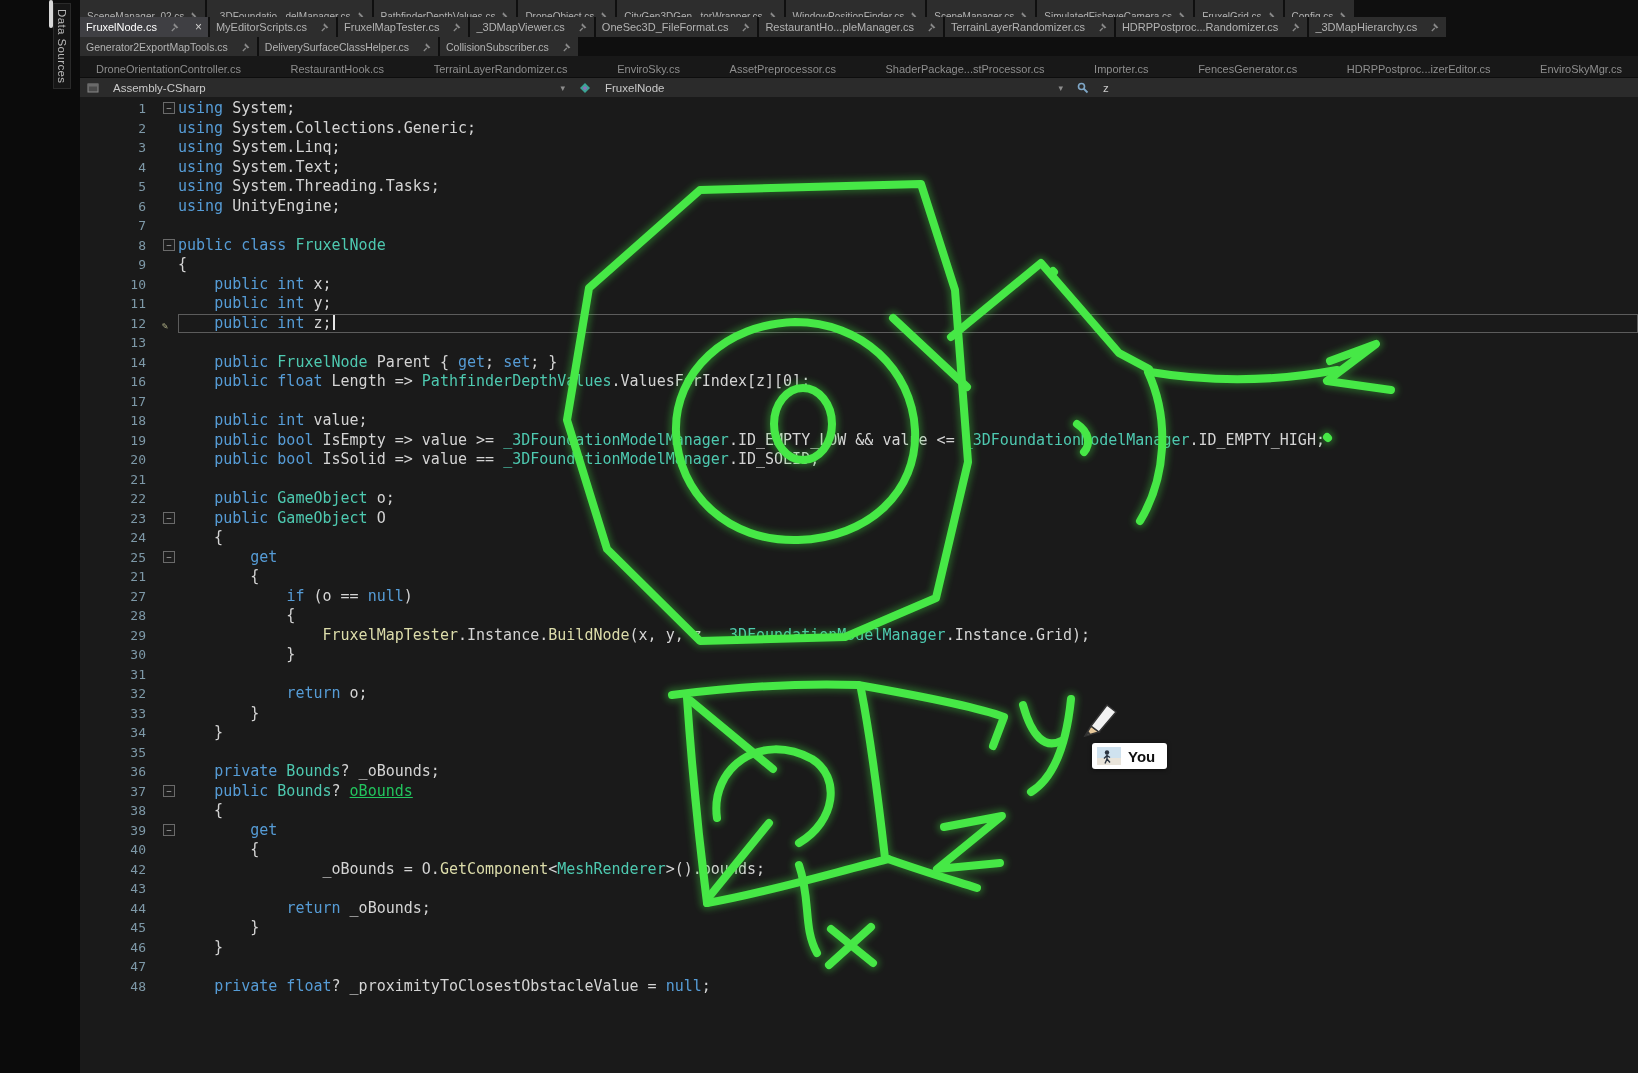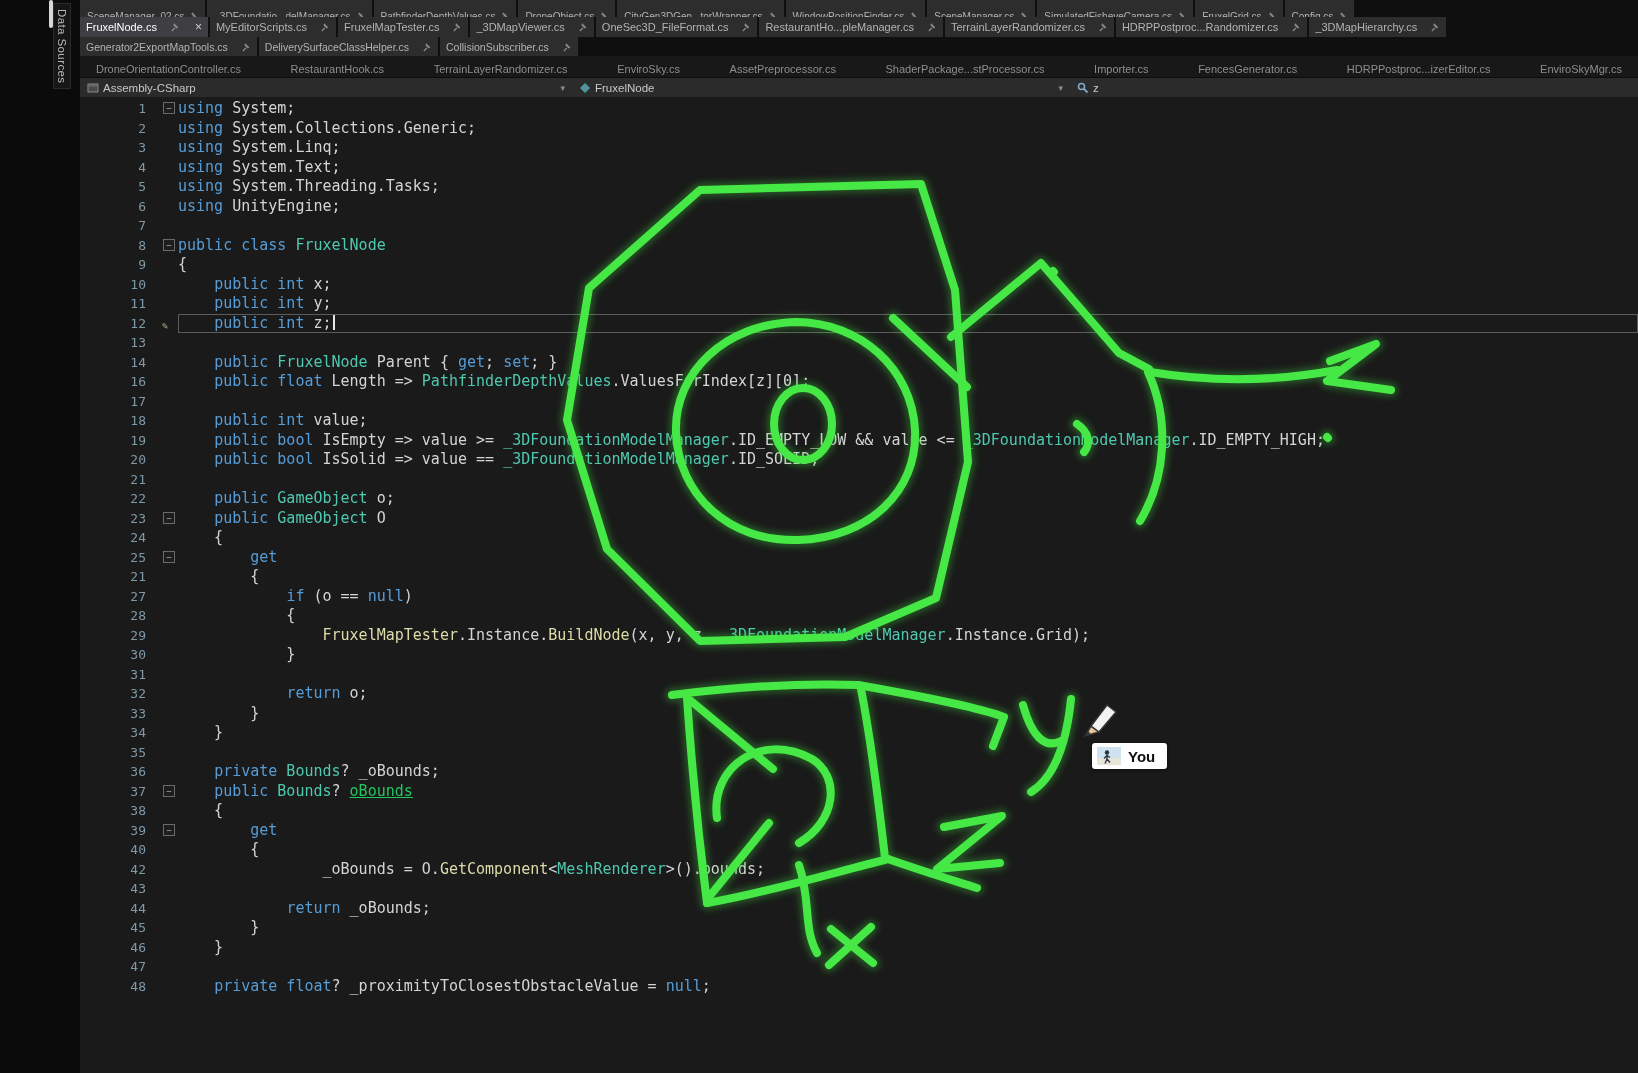--- a/index.html
+++ b/index.html
@@ -32,7 +32,7 @@
   
   .breadcrumb{height:20px;background:#2b2b2b;display:flex;align-items:center;color:#c9c9c9;
               font-size:11.5px;border-top:1px solid #0d0d0d}
-  .bseg{display:flex;align-items:center;height:100%;padding:0 7px;gap:4px;cursor:pointer}
+  .bseg{display:flex;align-items:center;height:100%;padding:0 7px;gap:14px;cursor:pointer}
   .seg1{width:492px}.seg2{width:498px}.seg3{flex:1}
   .bcaret{margin-left:auto;color:#8d8d8d;font-size:9px}
   .bicon{display:inline-flex;flex:none}

